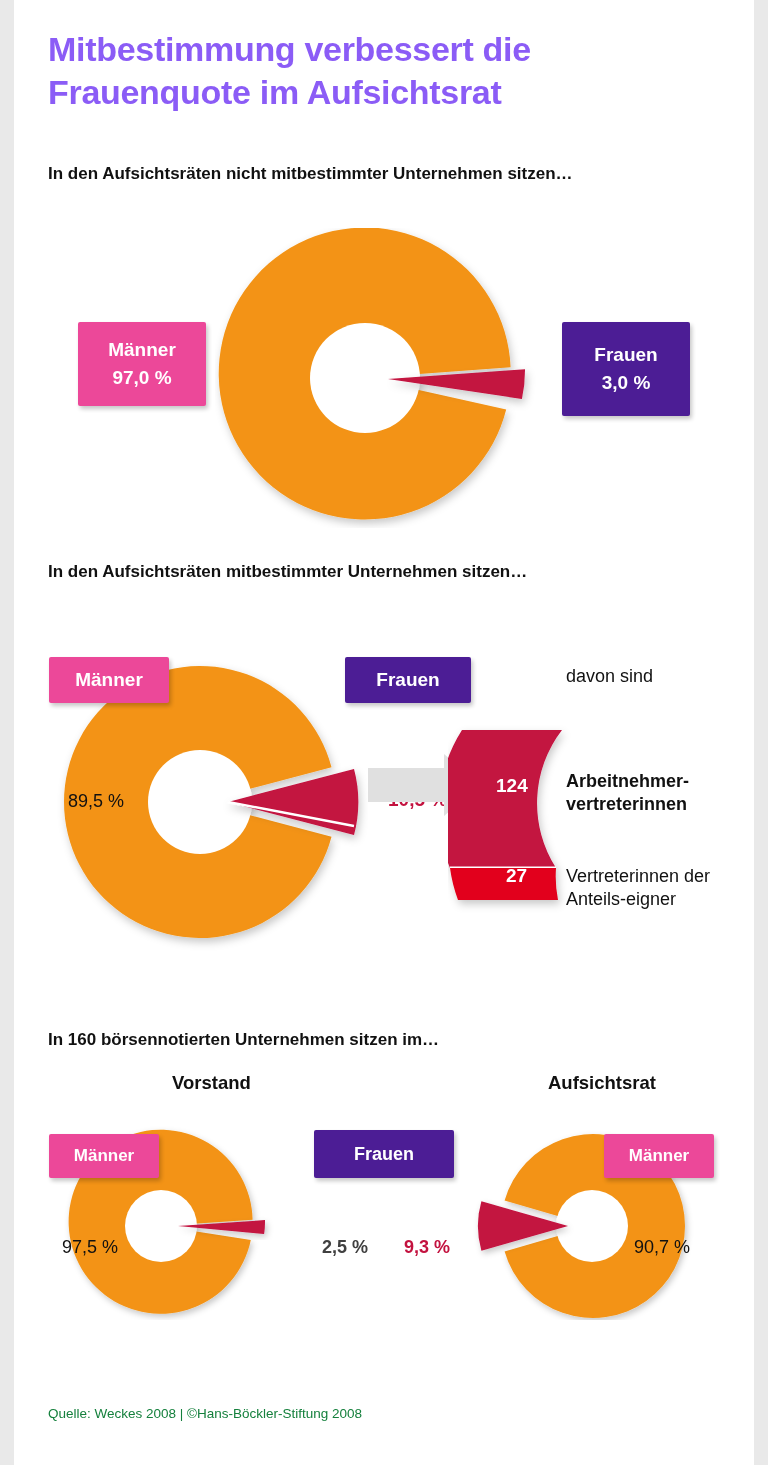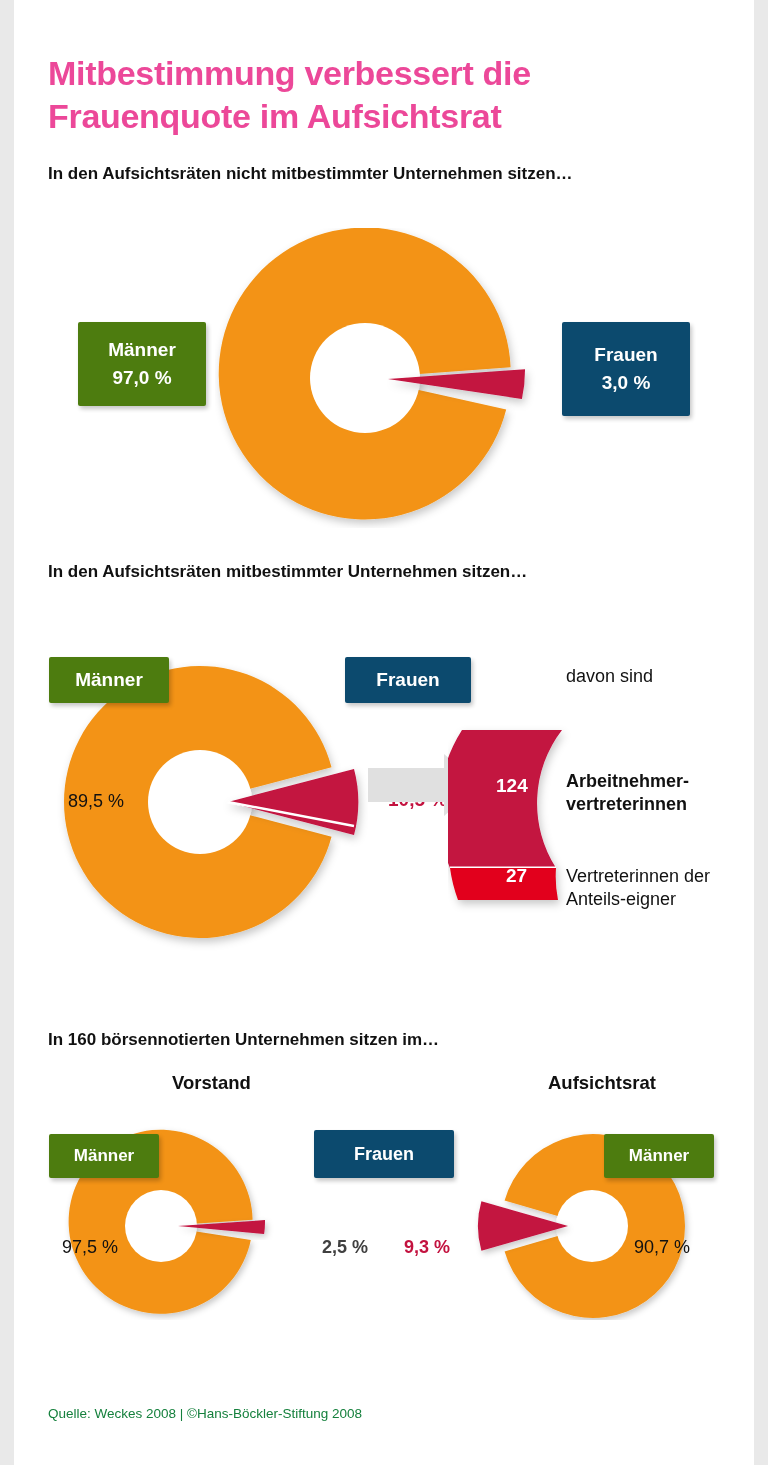--- a/index.html
+++ b/index.html
@@ -32,12 +32,12 @@
   .title {
     position: absolute;
     left: 48px;
-    top: 52px;
+    top: 28px;
     width: 660px;
     font-size: 34px;
     font-weight: bold;
     line-height: 1.25;
-    color: #ec4899;
+    color: #8b5cf6;
     letter-spacing: -0.3px;
   }
 

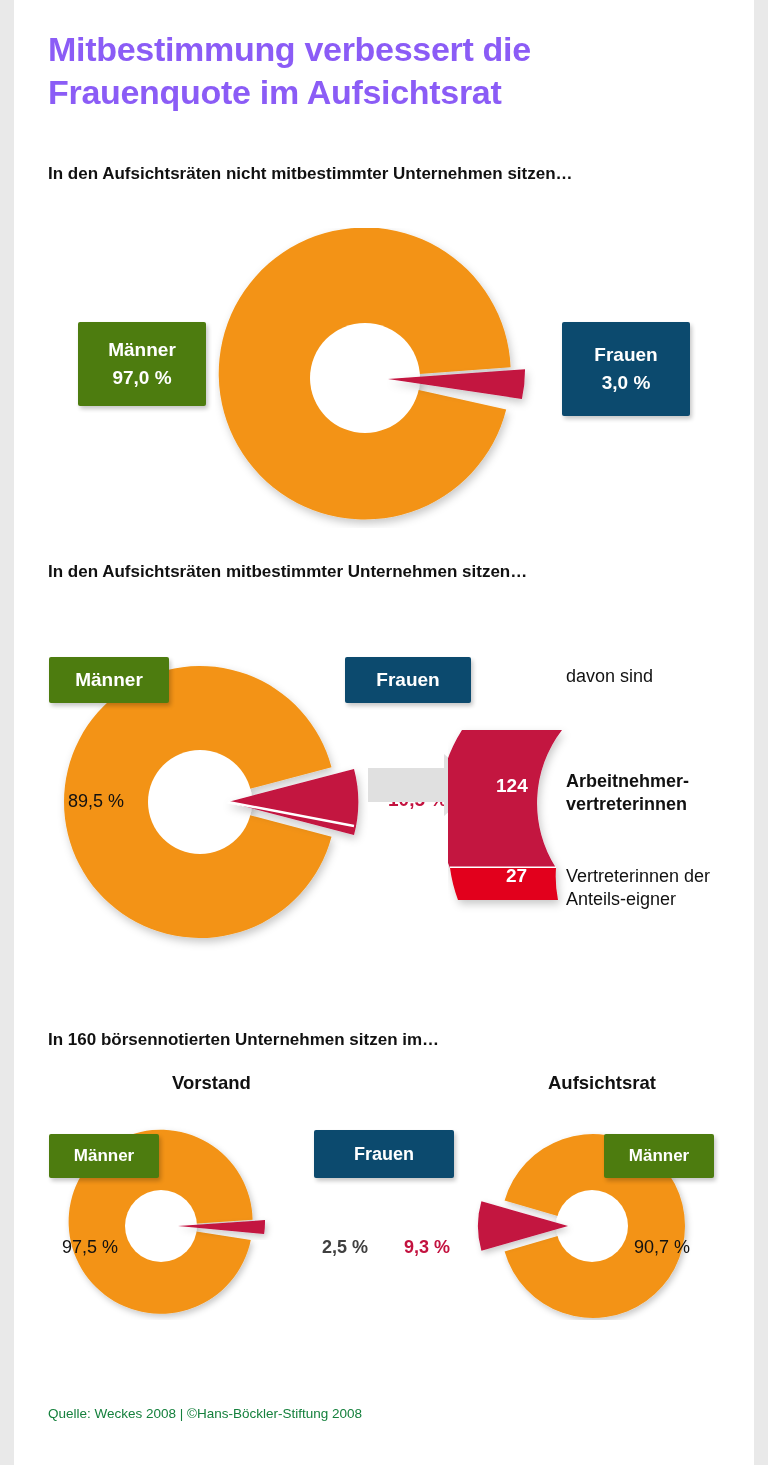--- a/index.html
+++ b/index.html
@@ -75,7 +75,7 @@
     box-sizing: border-box;
     text-align: center;
   }
-  .chip.orange { background: #4d7c0f; }
+  .chip.orange { background: #ec4899; }
   .chip.red { background: #0c4a6e; text-align: right; }
 
   .chip .line1 { display: block; }

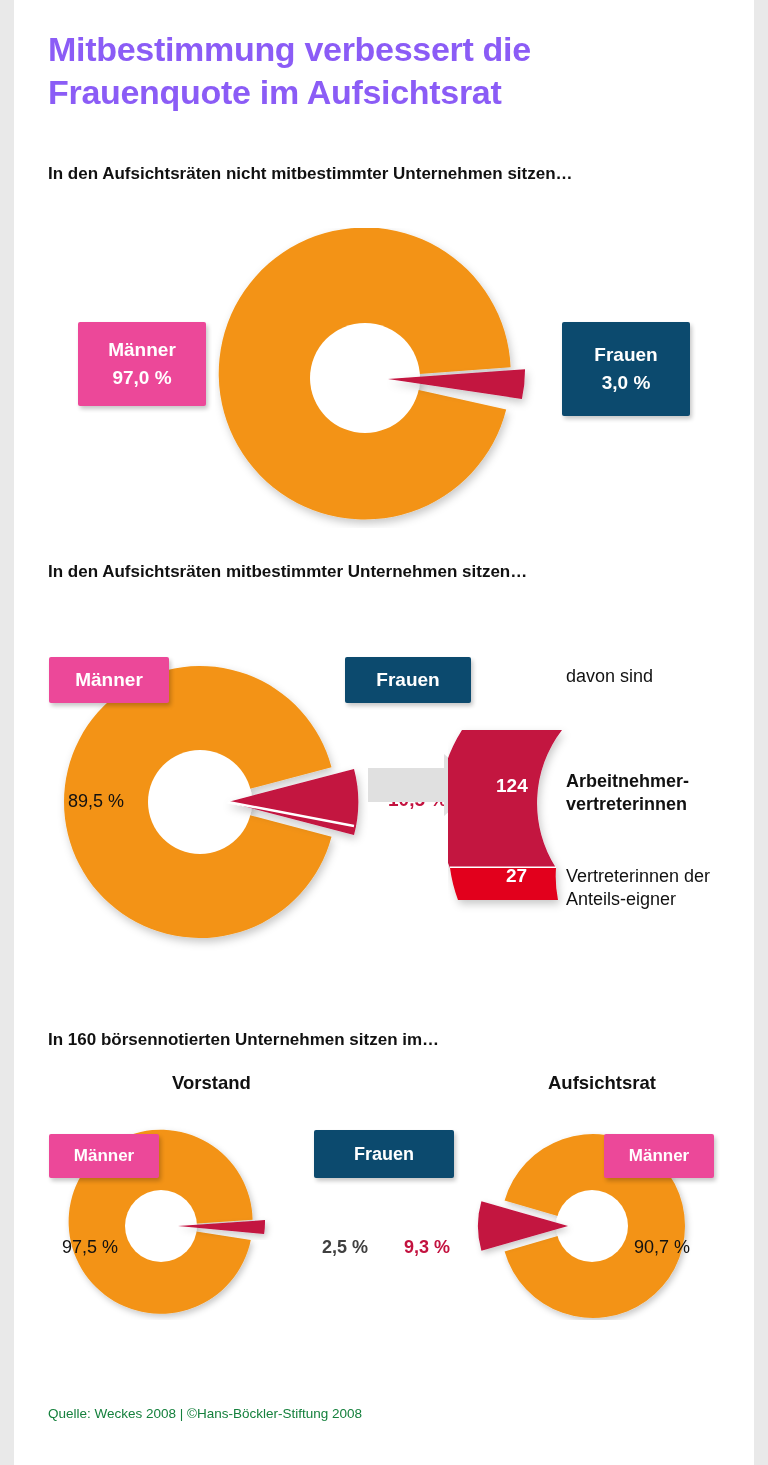--- a/index.html
+++ b/index.html
@@ -76,7 +76,7 @@
     text-align: center;
   }
   .chip.orange { background: #ec4899; }
-  .chip.red { background: #0c4a6e; text-align: right; }
+  .chip.red { background: #4c1d95; text-align: right; }
 
   .chip .line1 { display: block; }
   .chip .line2 { display: block; }

